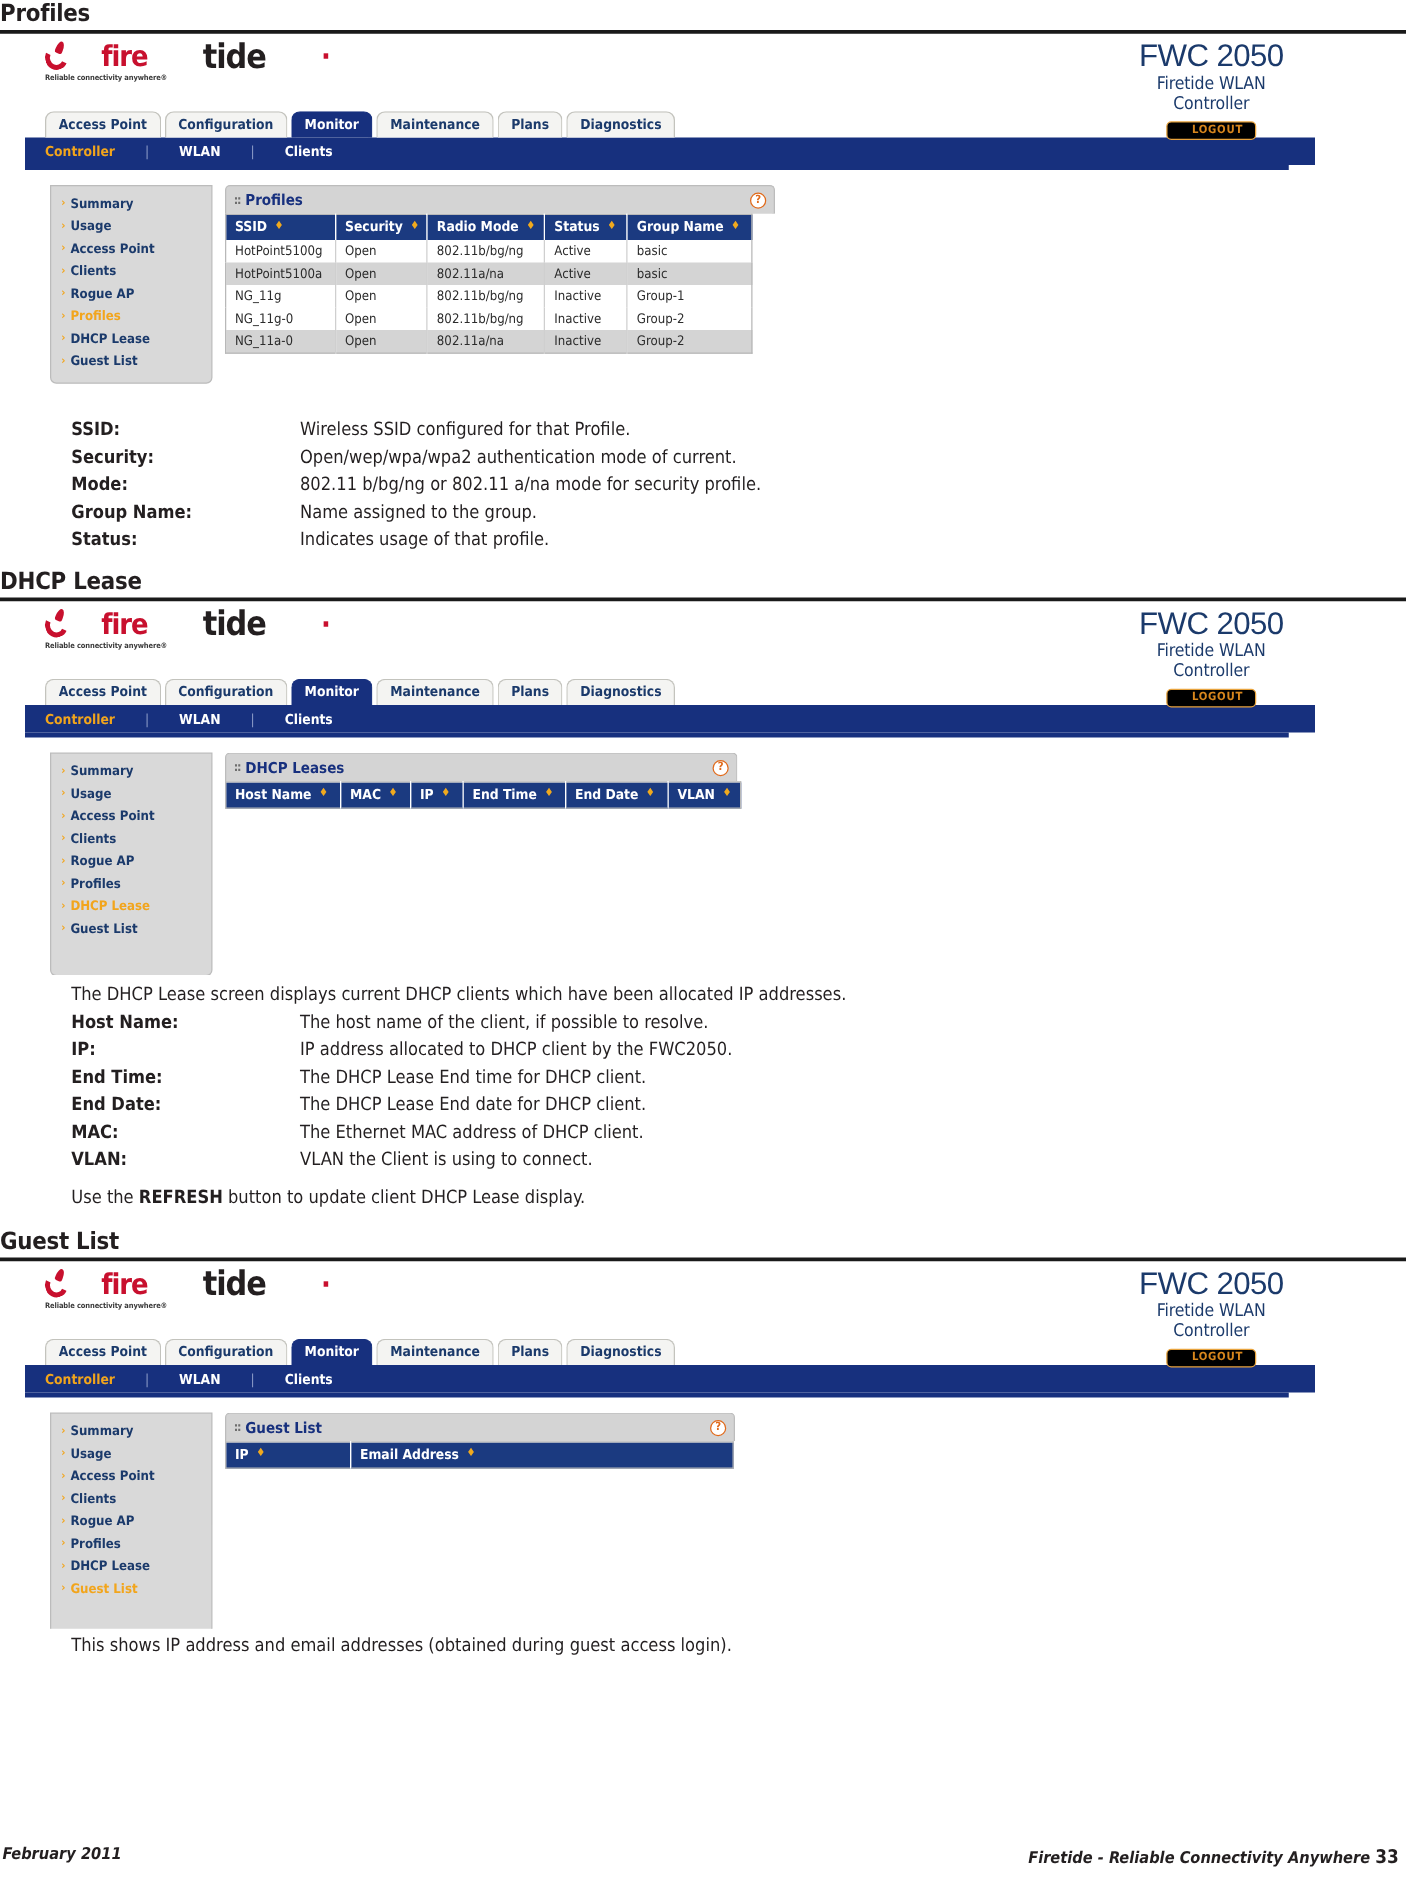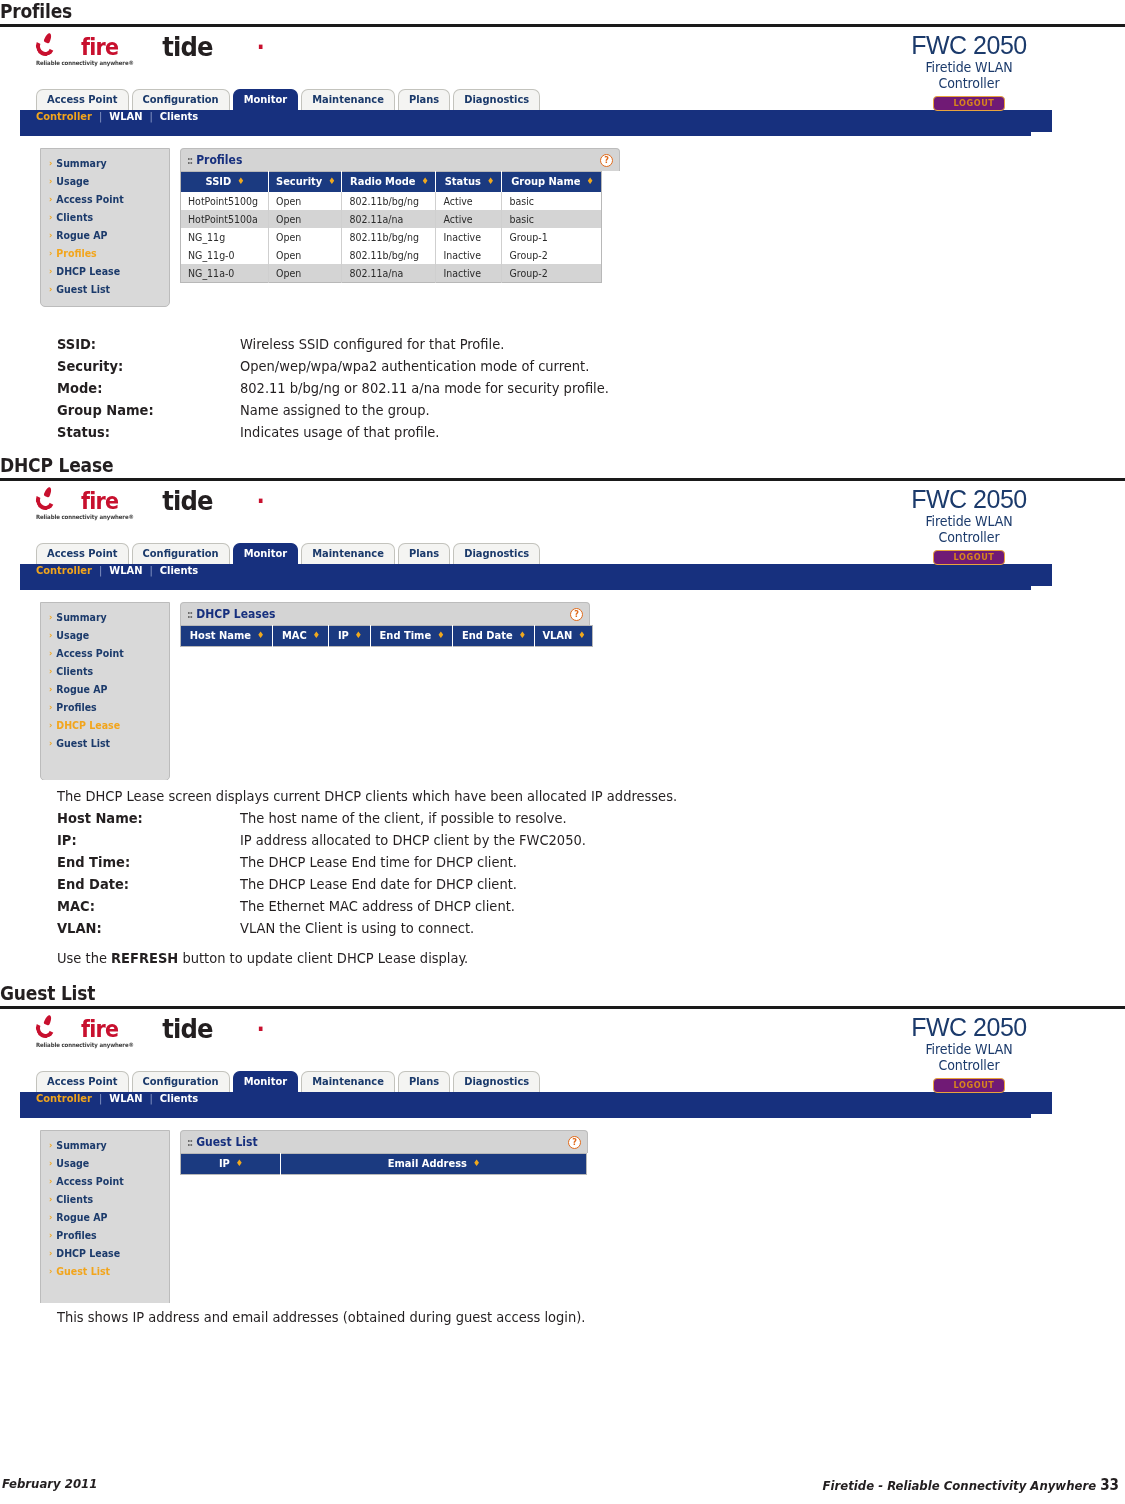--- a/index.html
+++ b/index.html
@@ -47,7 +47,7 @@
     top: 4px;
     width: 160px;
   }
-  .logo-row { display: flex; align-items: center; gap: 44px; }
+  .logo-row { display: flex; align-items: flex-start; gap: 44px; }
   .flame {
     width: 19px; height: 23px;
     position: relative;

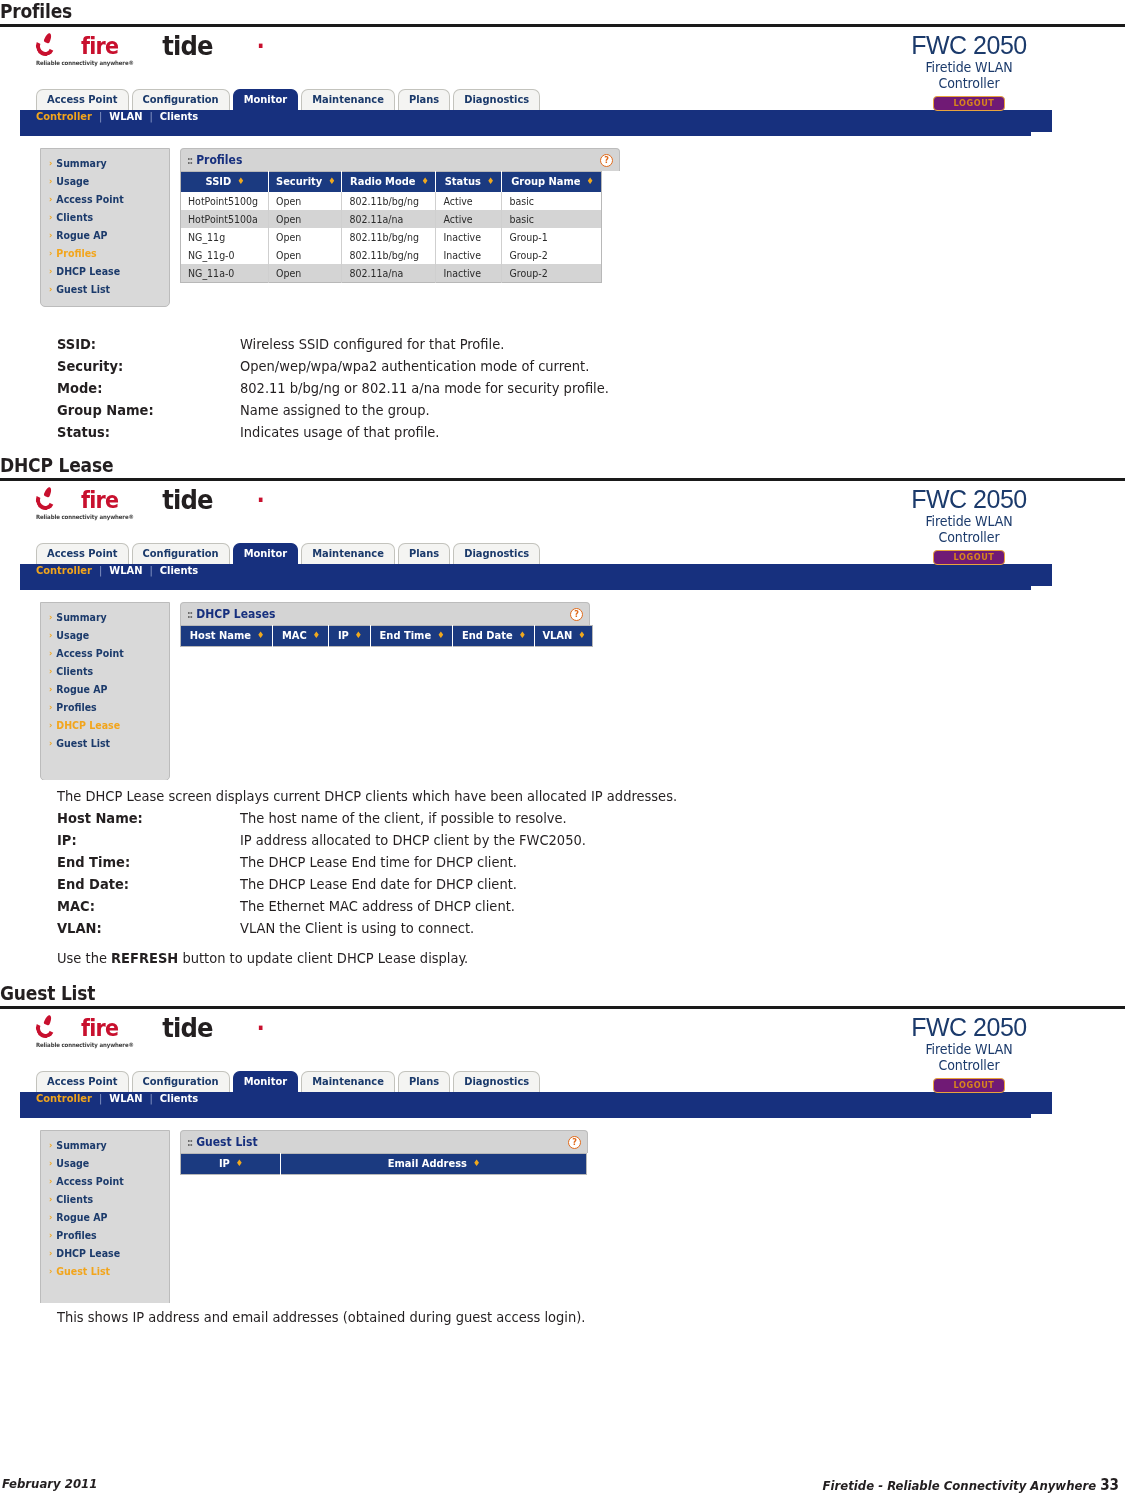--- a/index.html
+++ b/index.html
@@ -114,7 +114,7 @@
     font-size: 9px;
     font-weight: bold;
     letter-spacing: 0.6px;
-    background: #701a75;
+    background: #000000;
   }
 
   

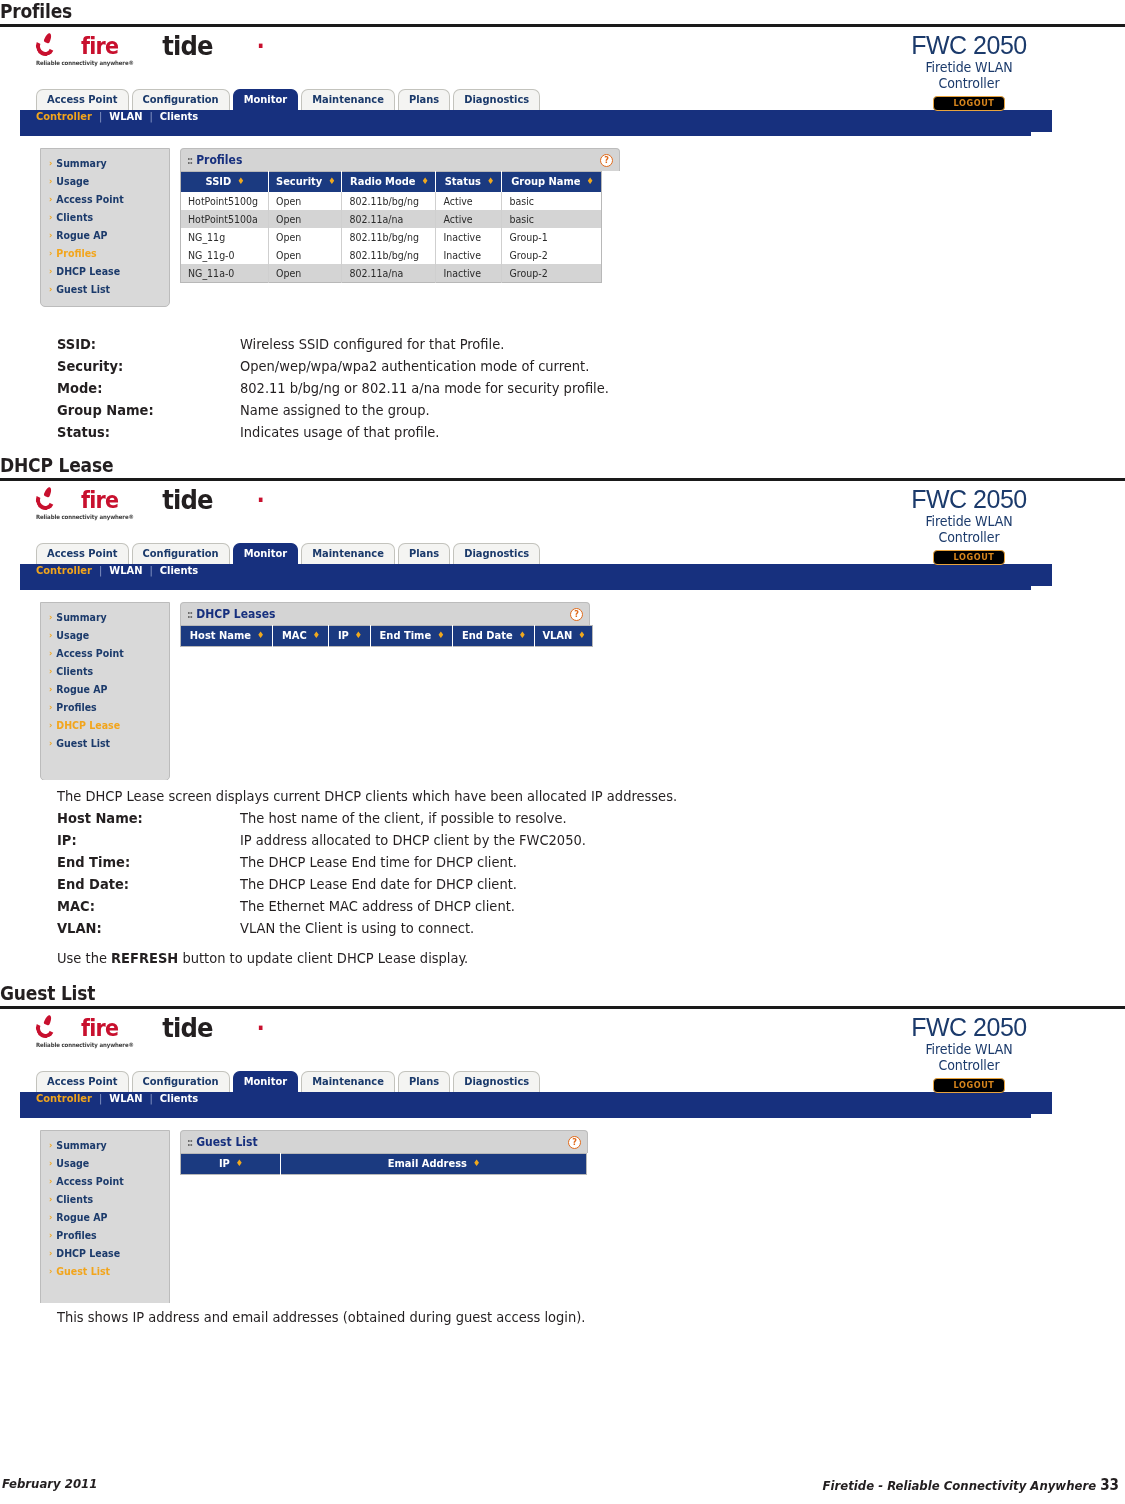--- a/index.html
+++ b/index.html
@@ -148,9 +148,9 @@
     background: #17307e;
     height: 22px;
     display: flex;
-    align-items: flex-start;
+    align-items: center;
     padding-left: 16px;
-    gap: 0px;
+    gap: 17px;
   }
   .crumb {
     font-size: 11px; font-weight: bold; color: #ffffff;

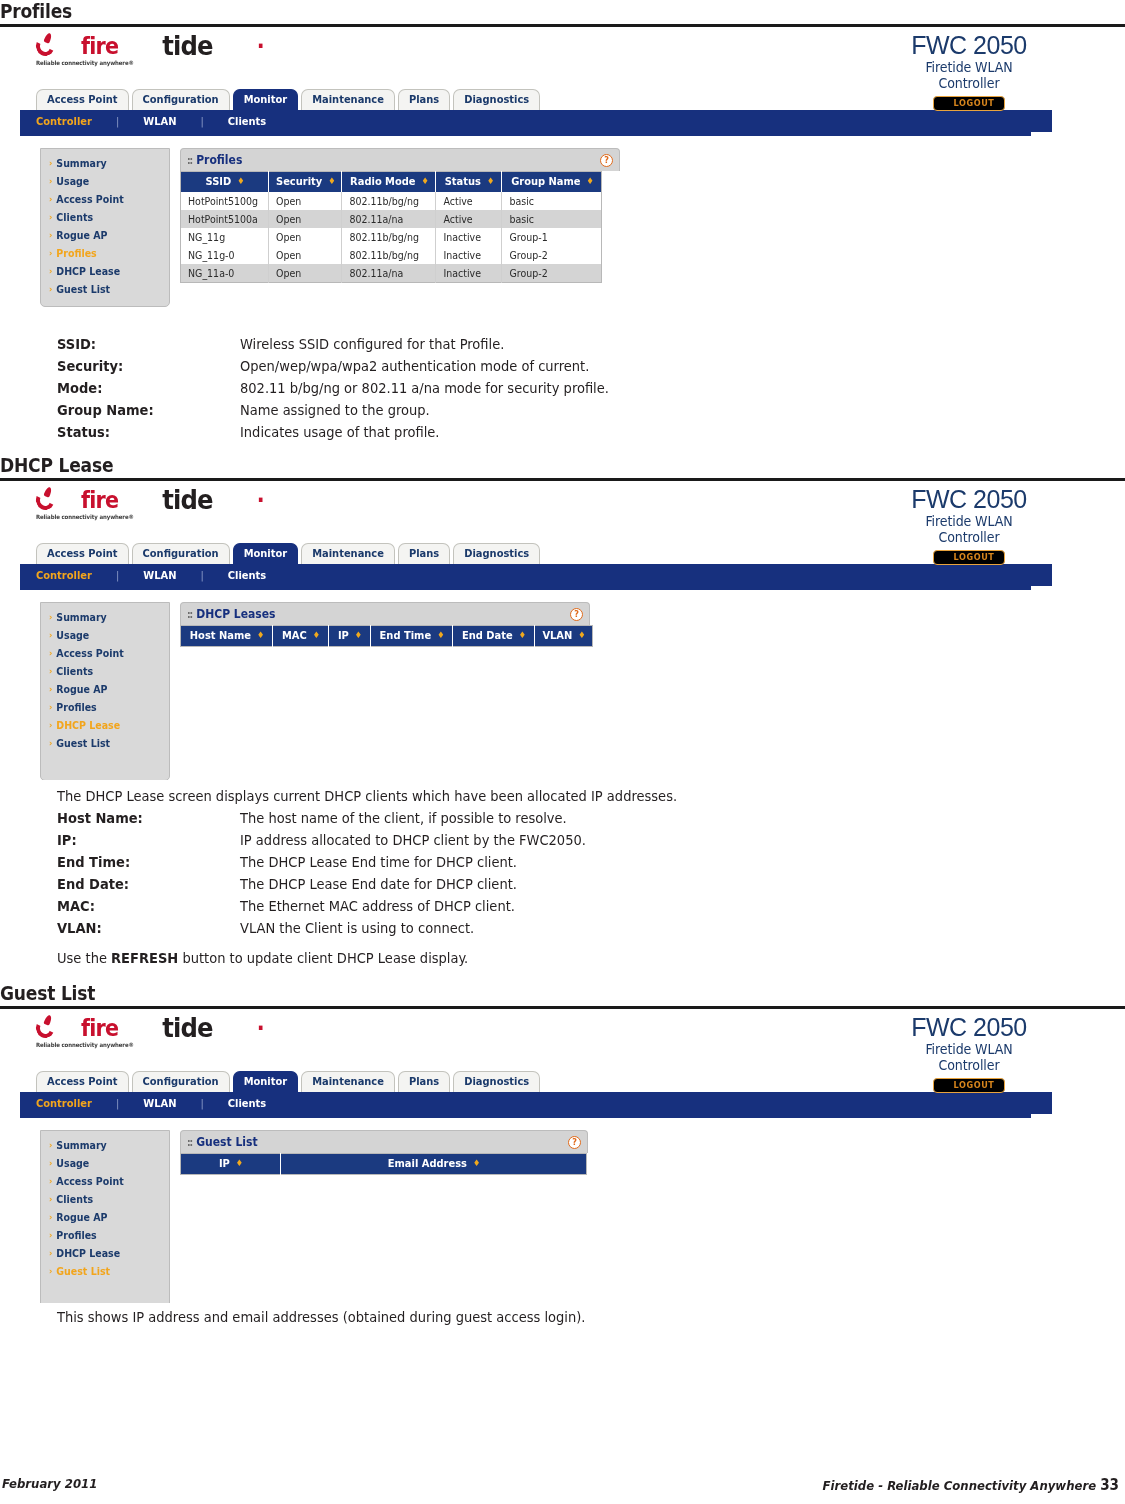--- a/index.html
+++ b/index.html
@@ -230,7 +230,7 @@
     margin-left: 6px;
     line-height: 9px;
   }
-  .th-wrap { display: flex; align-items: center; justify-content: center; }
+  .th-wrap { display: flex; align-items: center; justify-content: flex-start; }
   table.grid td {
     font-size: 10.5px;
     color: #2b2b2b;

